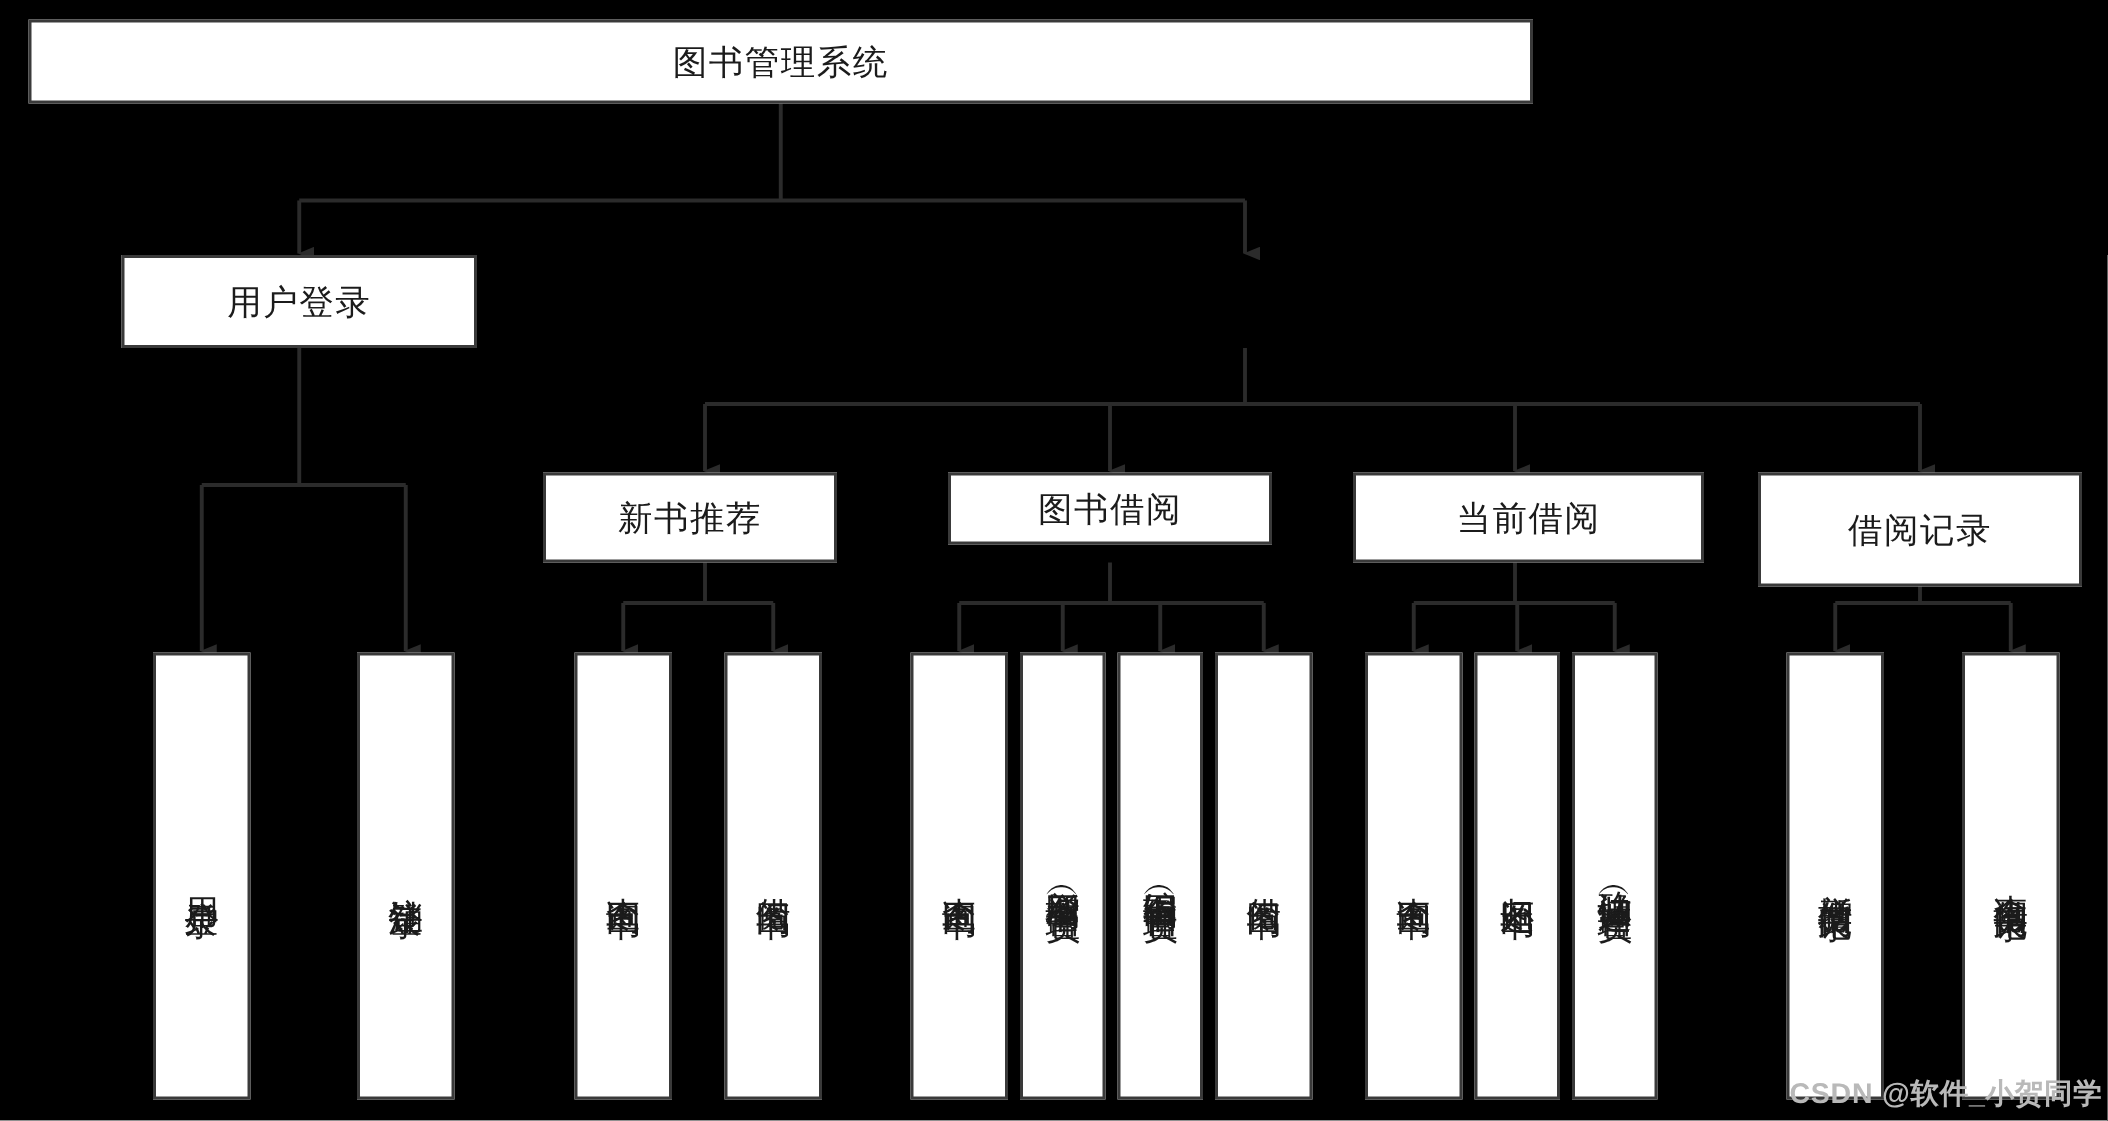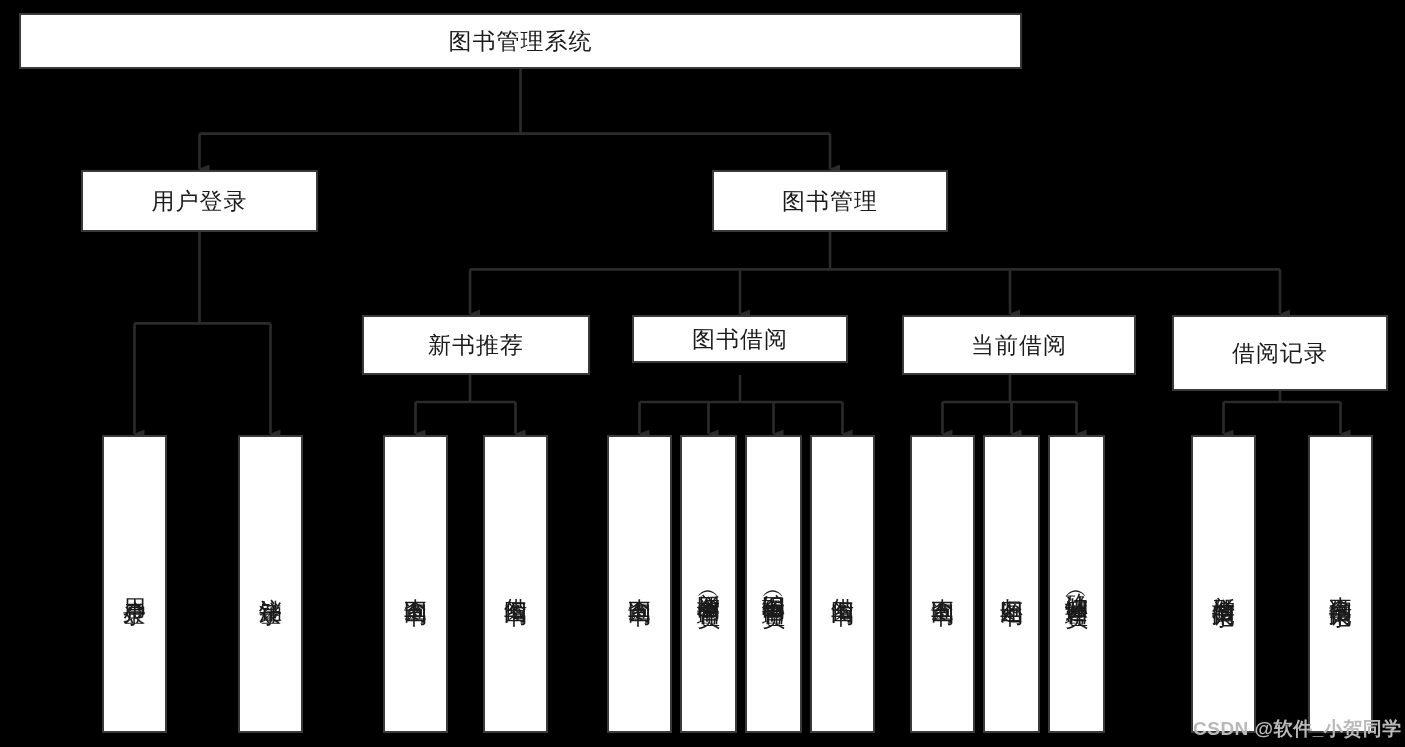--- a/index.html
+++ b/index.html
@@ -123,9 +123,6 @@
   <div class="node h" style="left: 81px; top: 170px; width: 237px; height: 62px;">
     <span class="label">用户登录</span>
   </div>
-  <div class="node h" style="left: 712px; top: 170px; width: 236px; height: 62px;">
-    <span class="label">图书管理</span>
-  </div>
 
   <div class="node h" style="left: 362px; top: 315px; width: 228px; height: 60px;">
     <span class="label">新书推荐</span>

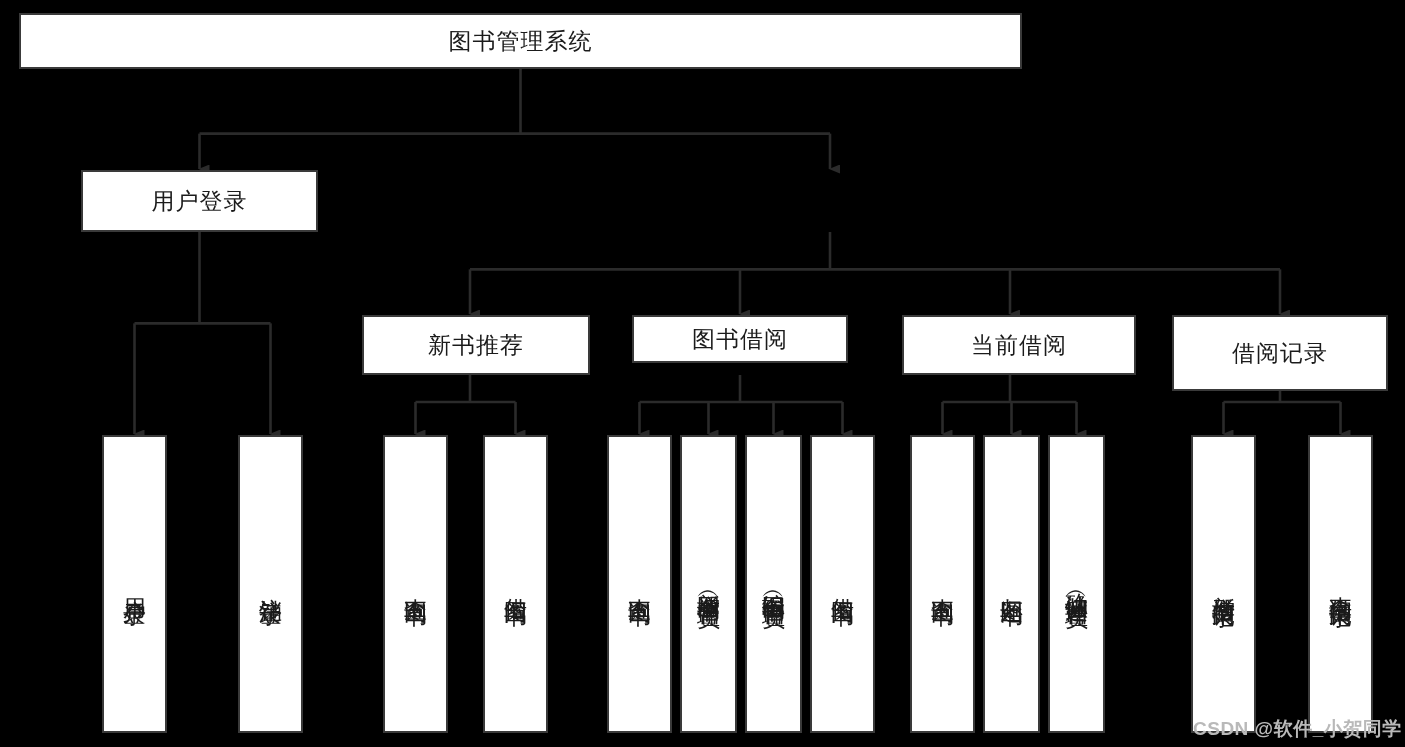--- a/index.html
+++ b/index.html
@@ -124,7 +124,7 @@
     <span class="label">用户登录</span>
   </div>
 
-  <div class="node h" style="left: 362px; top: 315px; width: 228px; height: 60px;">
+  <div class="node h" style="left: 362px; top: 315px; width: 196px; height: 60px;">
     <span class="label">新书推荐</span>
   </div>
   <div class="node h" style="left: 632px; top: 315px; width: 216px; height: 48px;">

